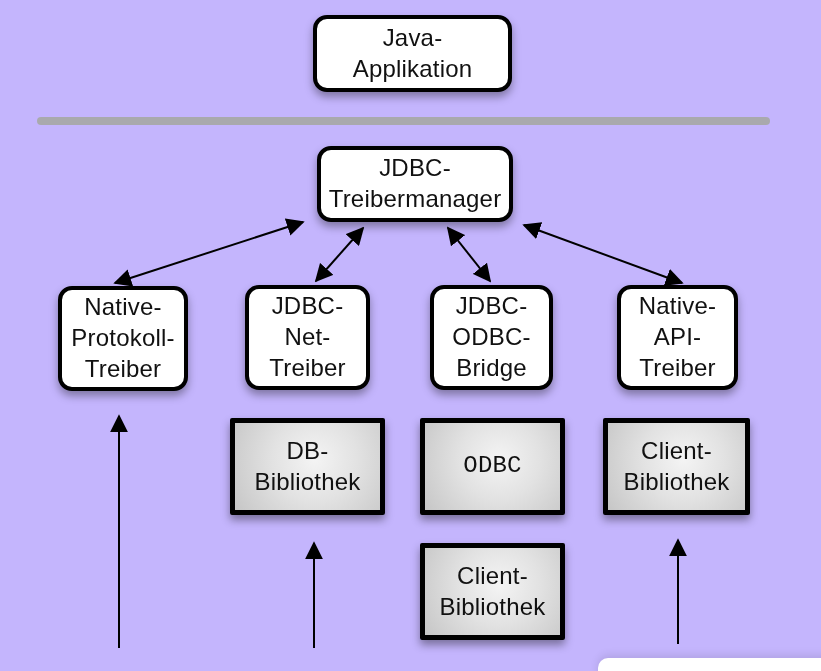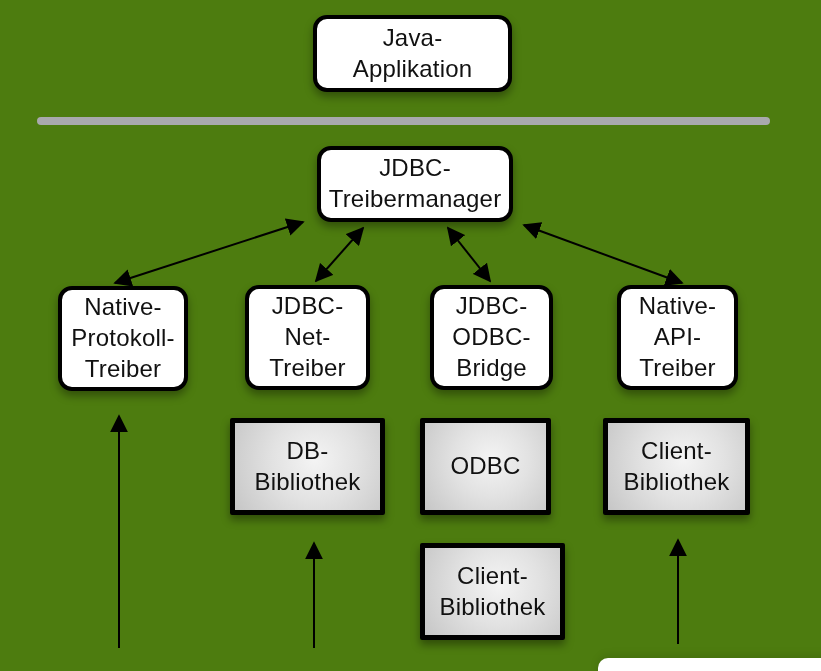--- a/index.html
+++ b/index.html
@@ -12,7 +12,7 @@
     position: relative;
     width: 821px;
     height: 671px;
-    background: #4d7c0f;
+    background: #c4b5fd;
     overflow: hidden;
   }
   .node {

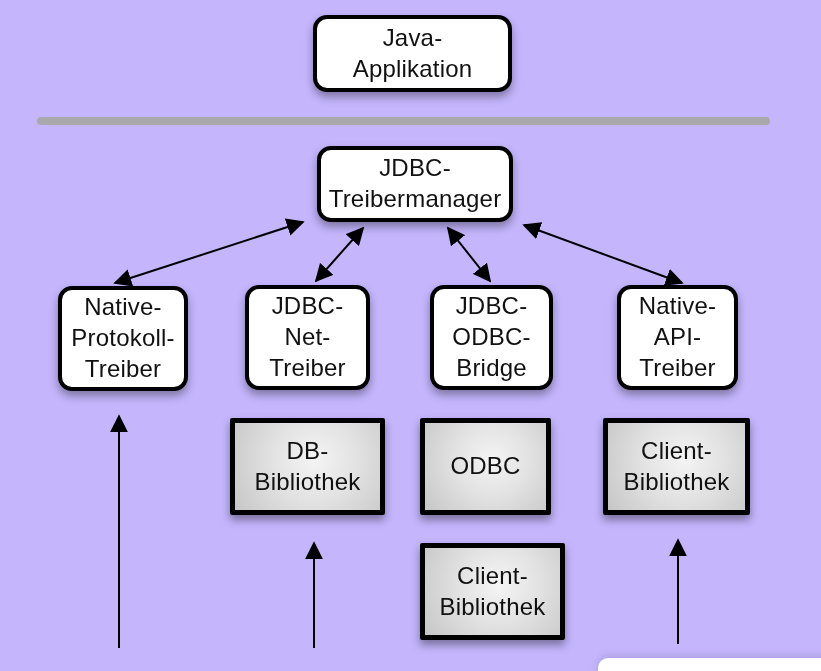--- a/index.html
+++ b/index.html
@@ -82,7 +82,7 @@
   #jdbc-odbc       { left: 430px; top: 285px; width: 123px; height: 105px; }
   #native-api      { left: 617px; top: 285px; width: 121px; height: 105px; }
   #db-middleware   { left: 230px; top: 418px; width: 155px; height: 97px; }
-  #odbc            { left: 420px; top: 418px; width: 131px; height: 97px; }
+  #odbc            { left: 420px; top: 418px; width: 145px; height: 97px; font-family: Liberation Mono, monospace; }
   #client-bib-right{ left: 603px; top: 418px; width: 147px; height: 97px; }
   #client-bib-mid  { left: 420px; top: 543px; width: 145px; height: 97px; }
 </style>

